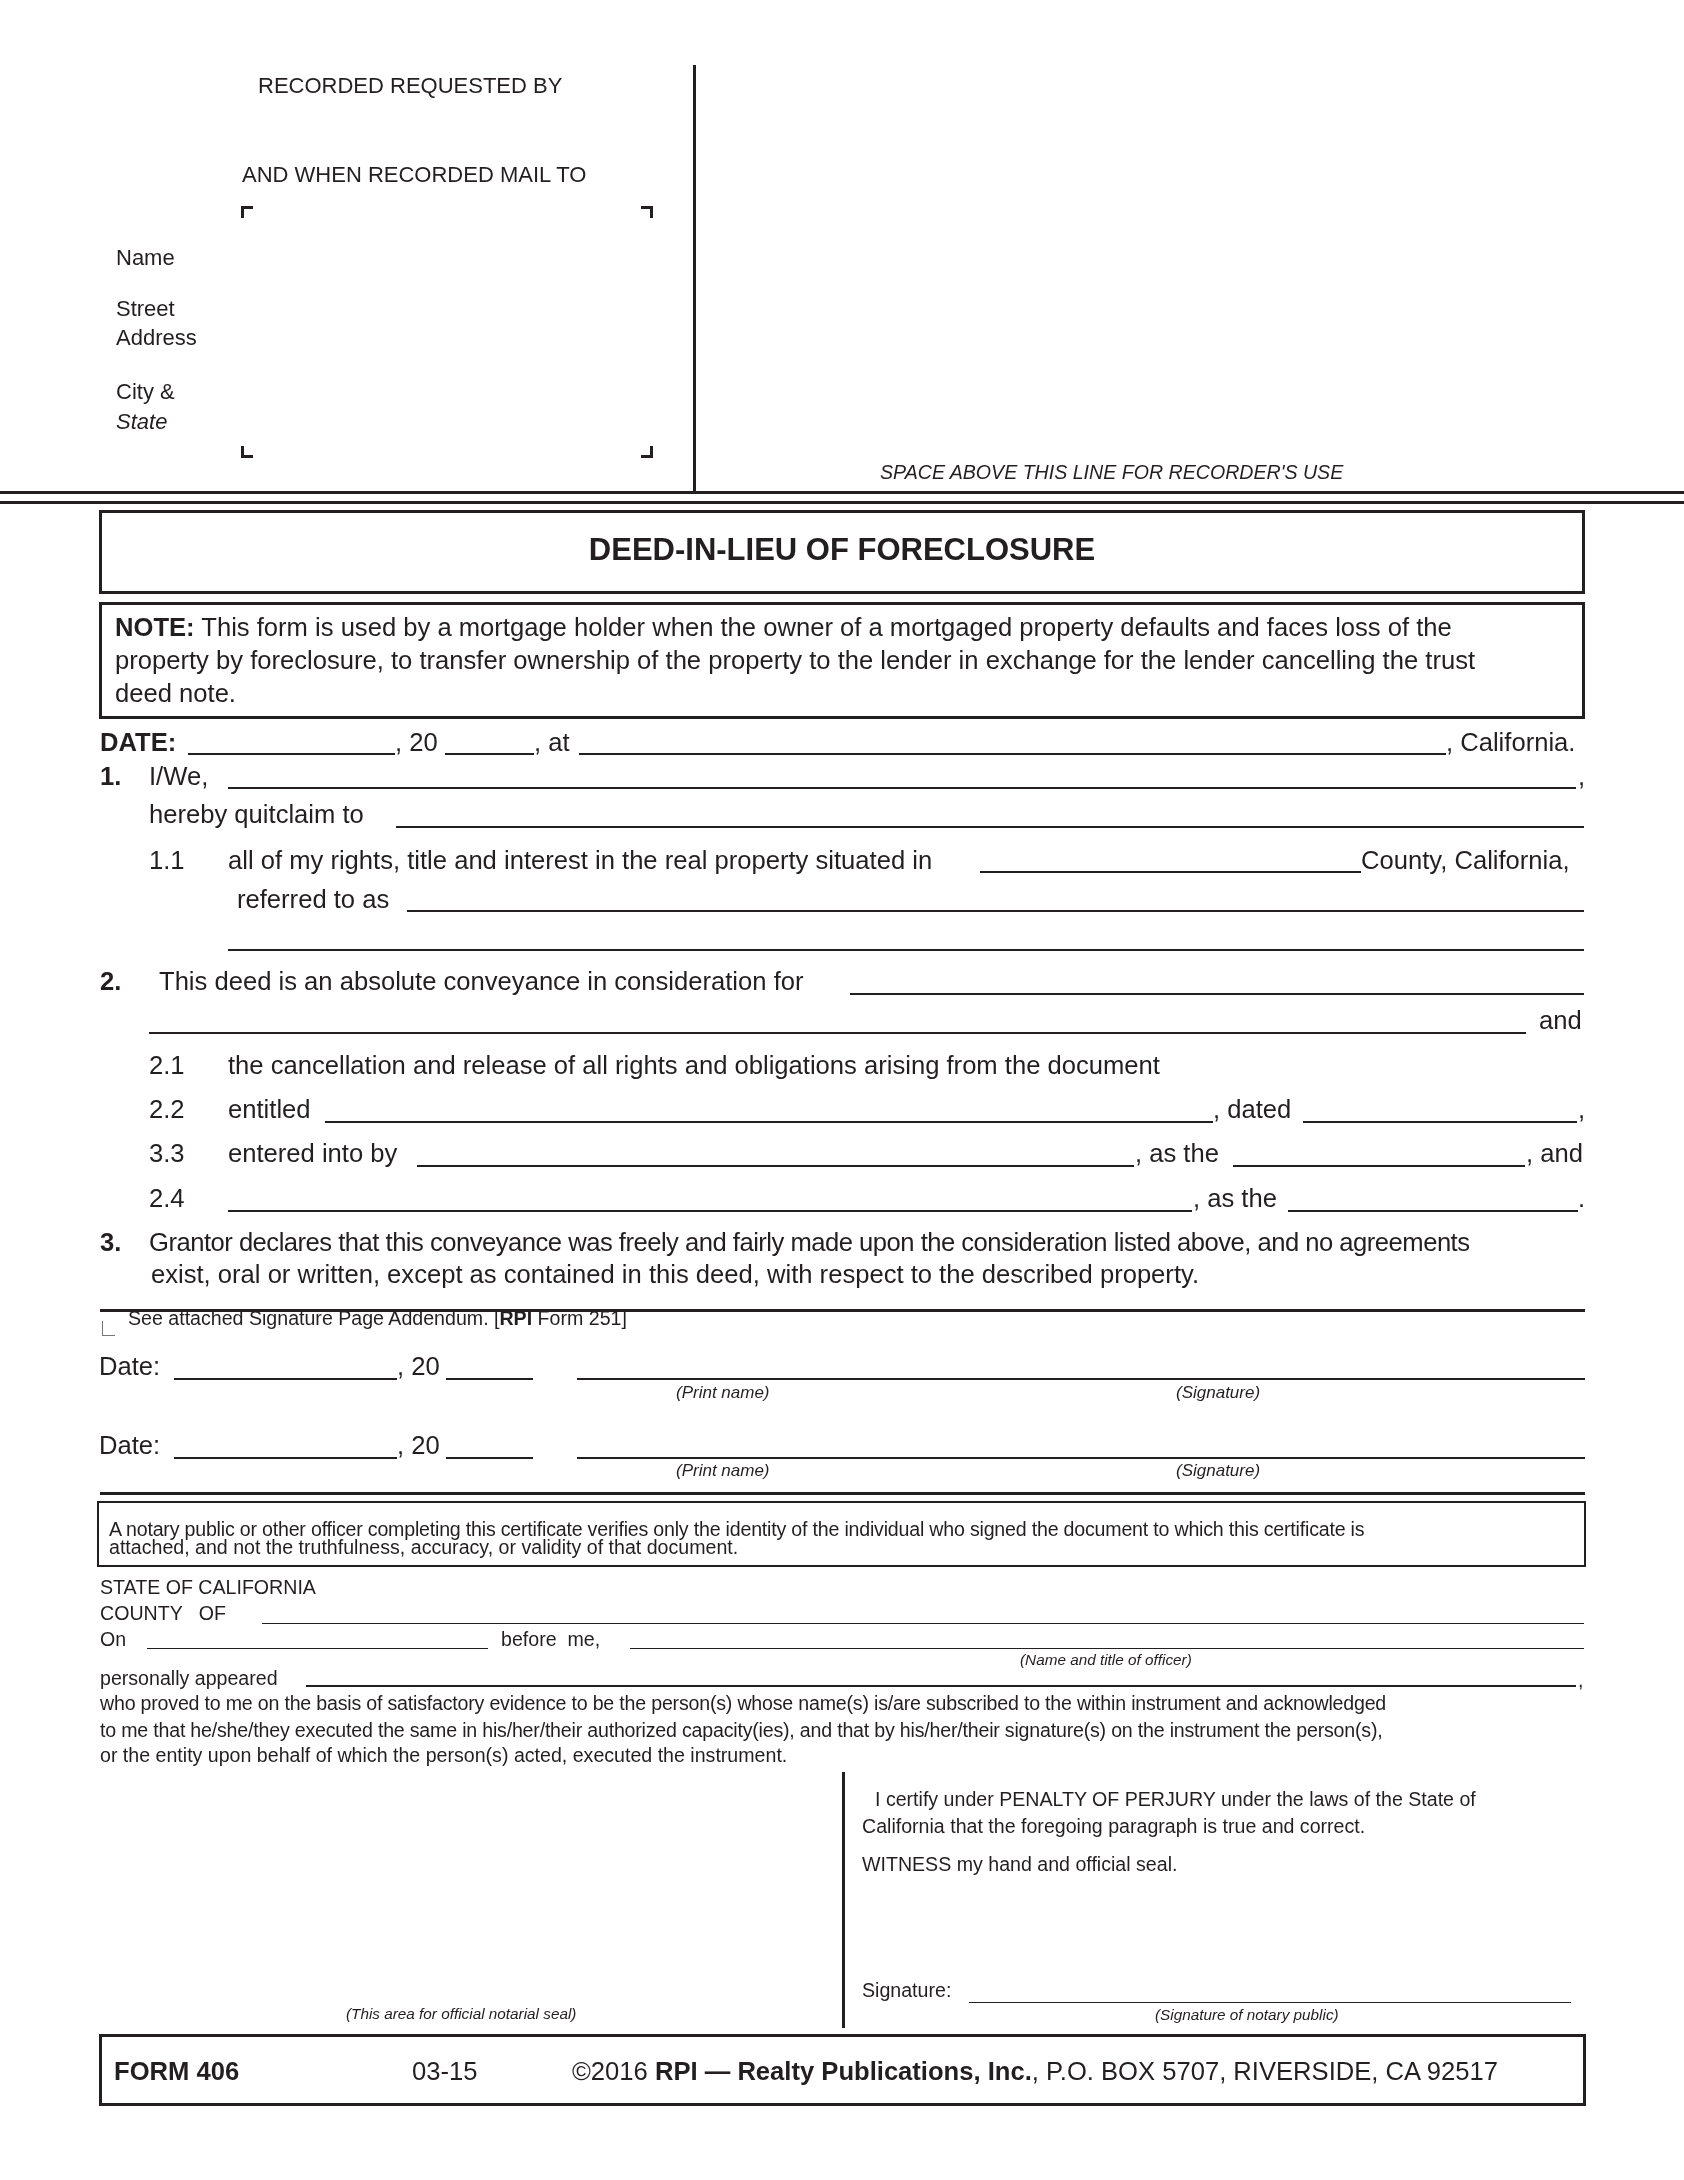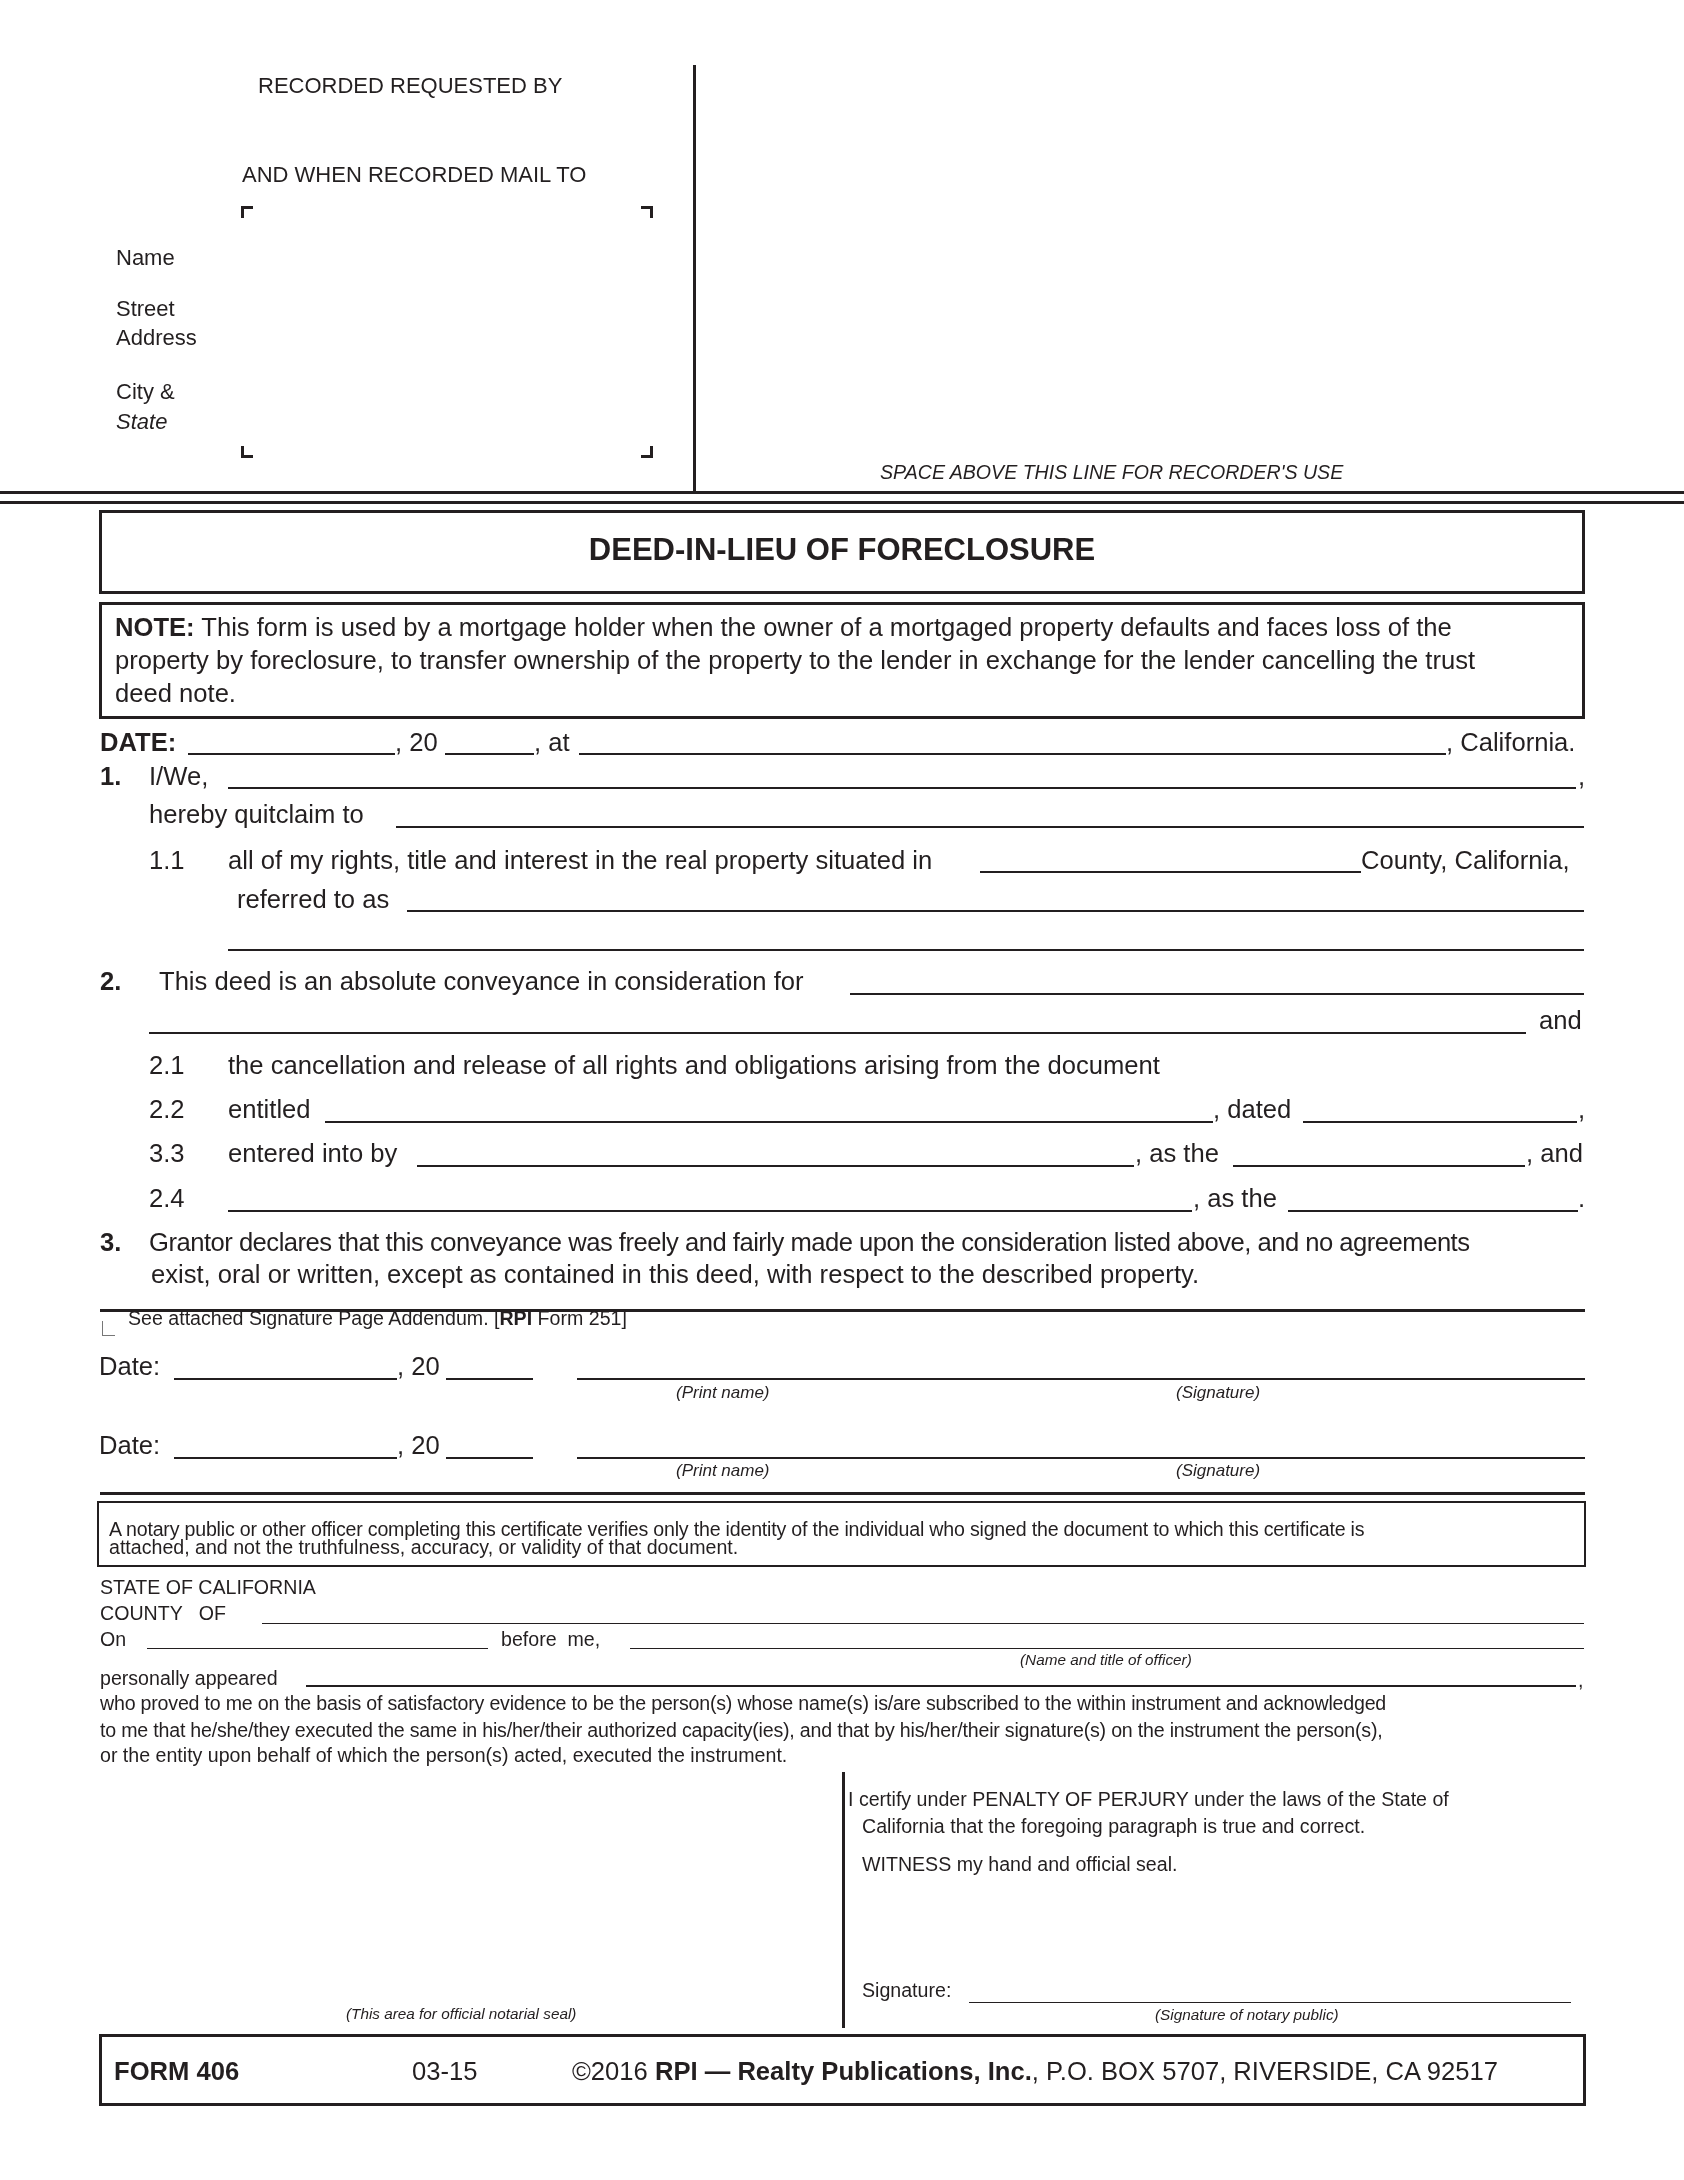--- a/index.html
+++ b/index.html
@@ -162,7 +162,7 @@
 <div class="abs" style="left:100px;top:1772px;width:739px;height:247px;"></div>
 <div class="t f20 i" style="left:346px;top:2006px;font-size:15.3px;">(This area for official notarial seal)</div>
 
-<div class="t f23" style="left:848px;top:1790px;text-align:right;">I certify under PENALTY OF PERJURY under the laws of the State of</div>
+<div class="t f23" style="left:875px;top:1790px;text-align:right;">I certify under PENALTY OF PERJURY under the laws of the State of</div>
 <div class="t f23" style="left:862px;top:1817px;">California that the foregoing paragraph is true and correct.</div>
 <div class="t f23" style="left:862px;top:1855px;">WITNESS my hand and official seal.</div>
 <div class="t f23" style="left:862px;top:1981px;">Signature:</div>

